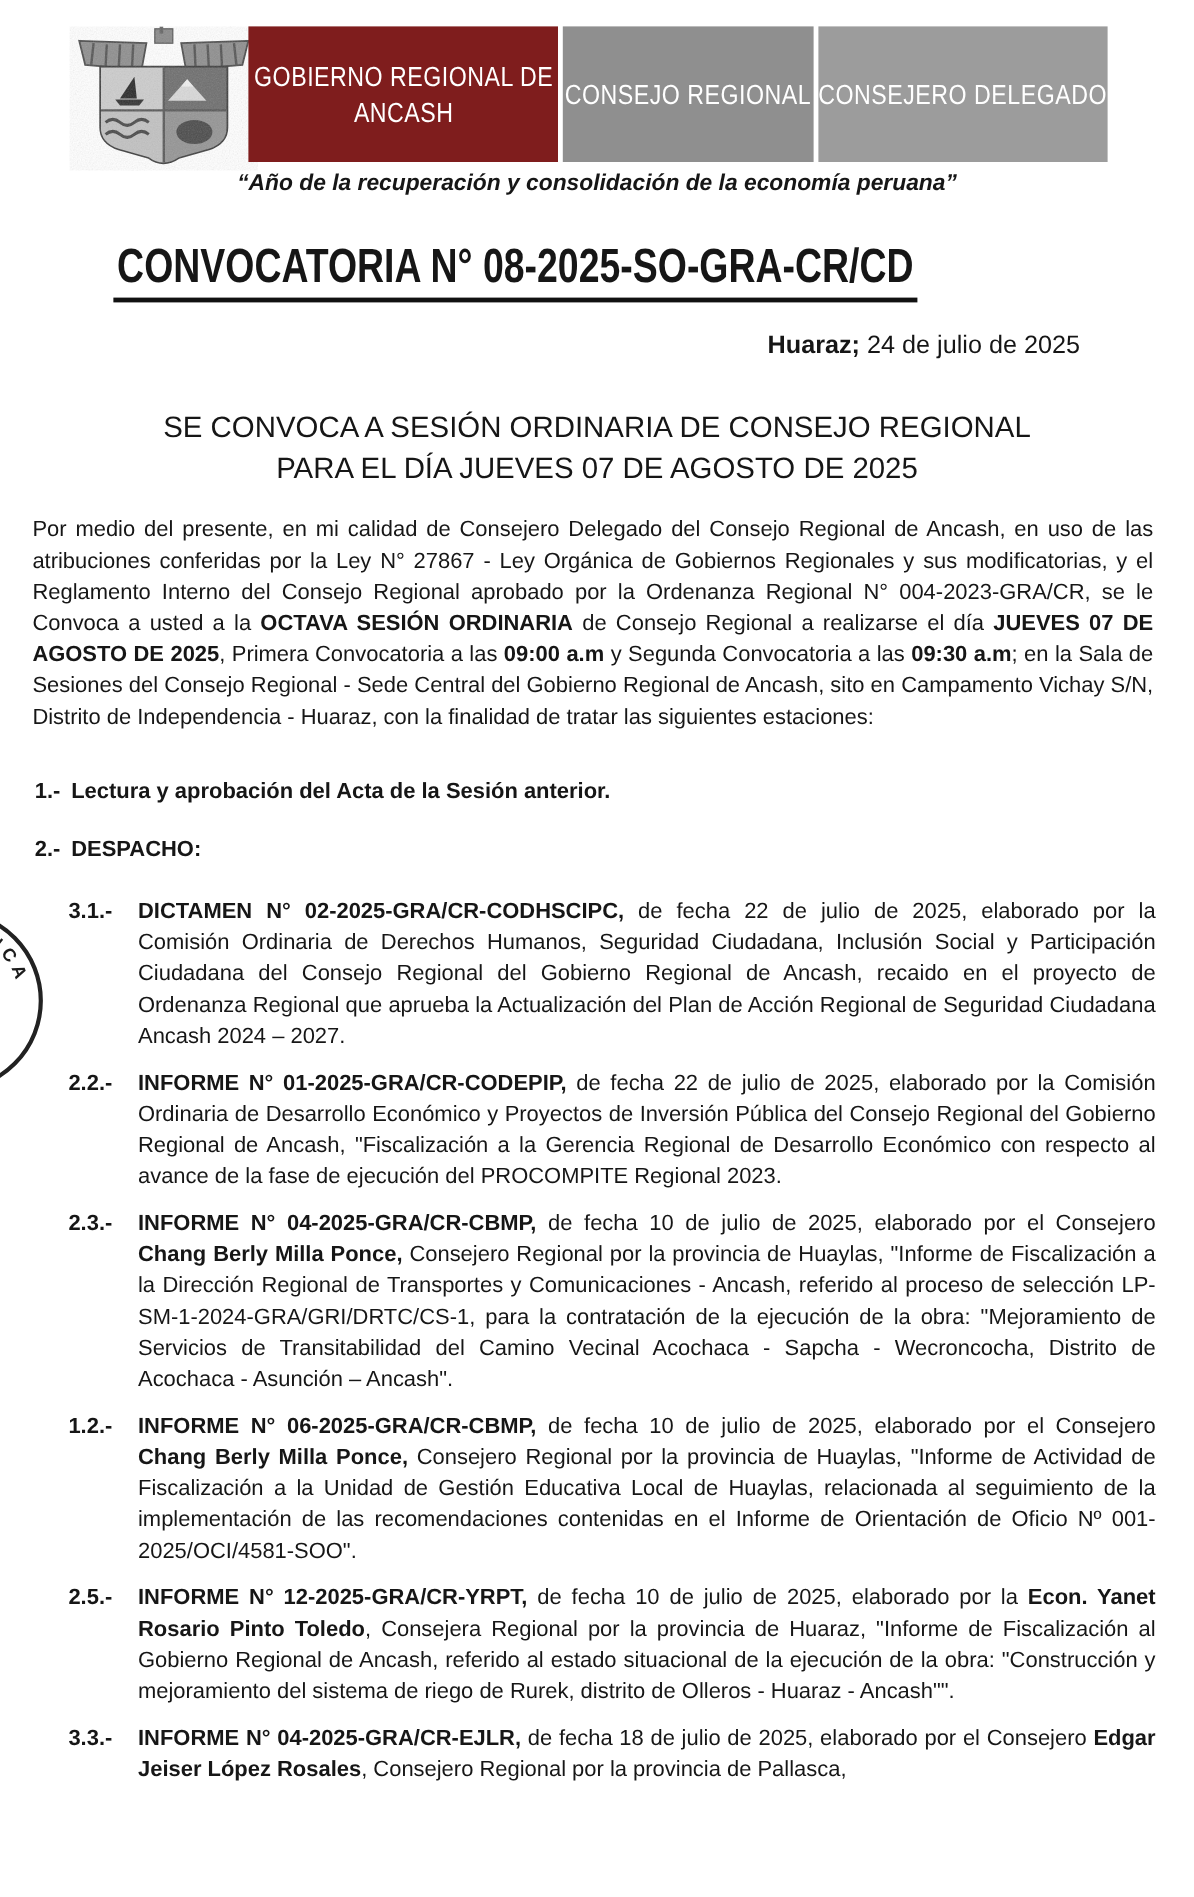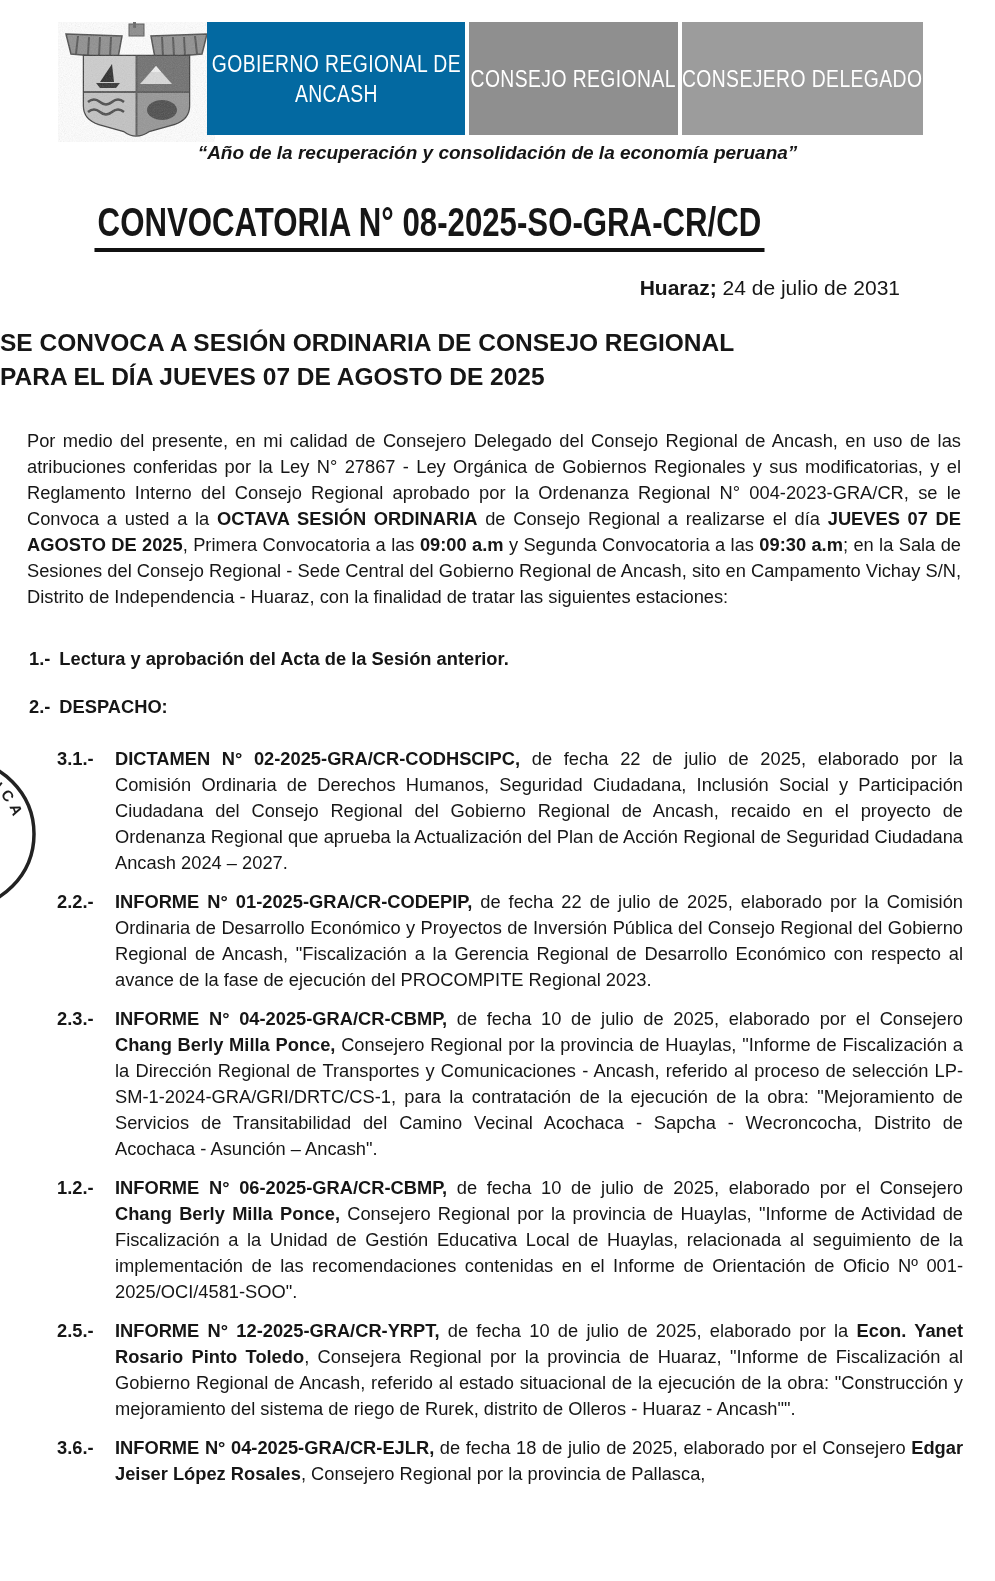--- a/index.html
+++ b/index.html
@@ -123,7 +123,7 @@
     </svg>
   </div>
 
-  <div class="hbox hbox1" style="background: #0369a1;">
+  <div class="hbox hbox1" style="background: #7f1d1d;">
     <span class="bline">GOBIERNO REGIONAL  DE</span>
     <span class="bline">ANCASH</span>
   </div>

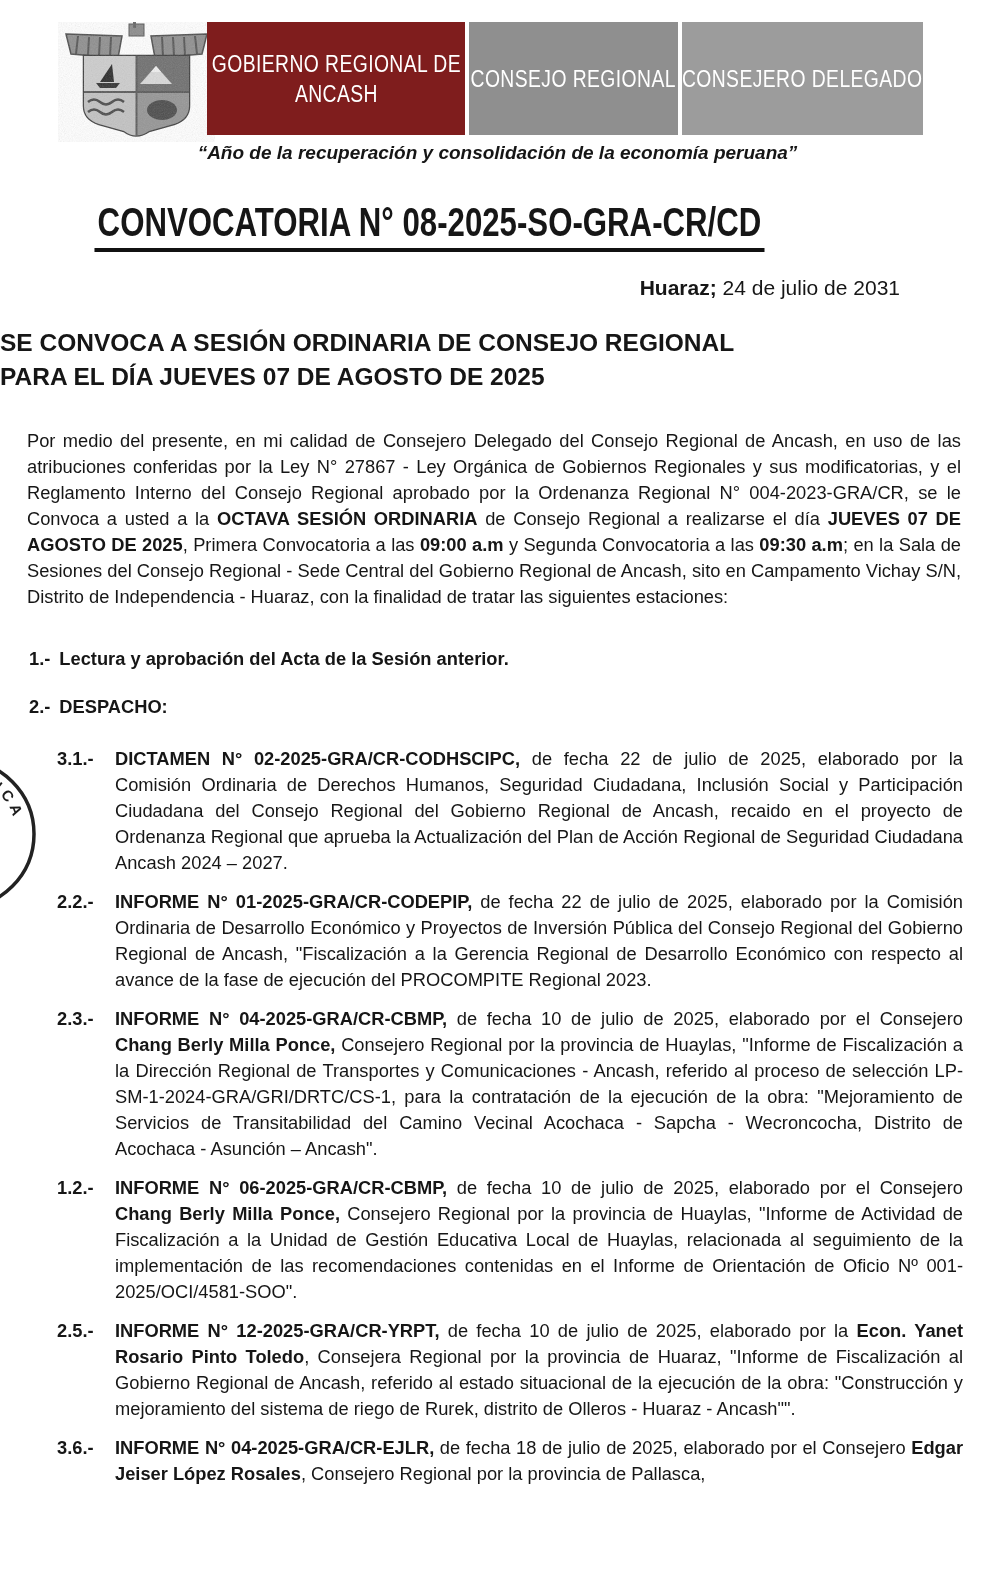--- a/index.html
+++ b/index.html
@@ -141,7 +141,7 @@
   </div>
 
   <div class="dateline">
-    <span class="b">Huaraz;</span><span> 24 de julio de 2031</span>
+    <span class="b">Huaraz;</span><span> 24 de julio de 2025</span>
   </div>
 
   <div class="subject">

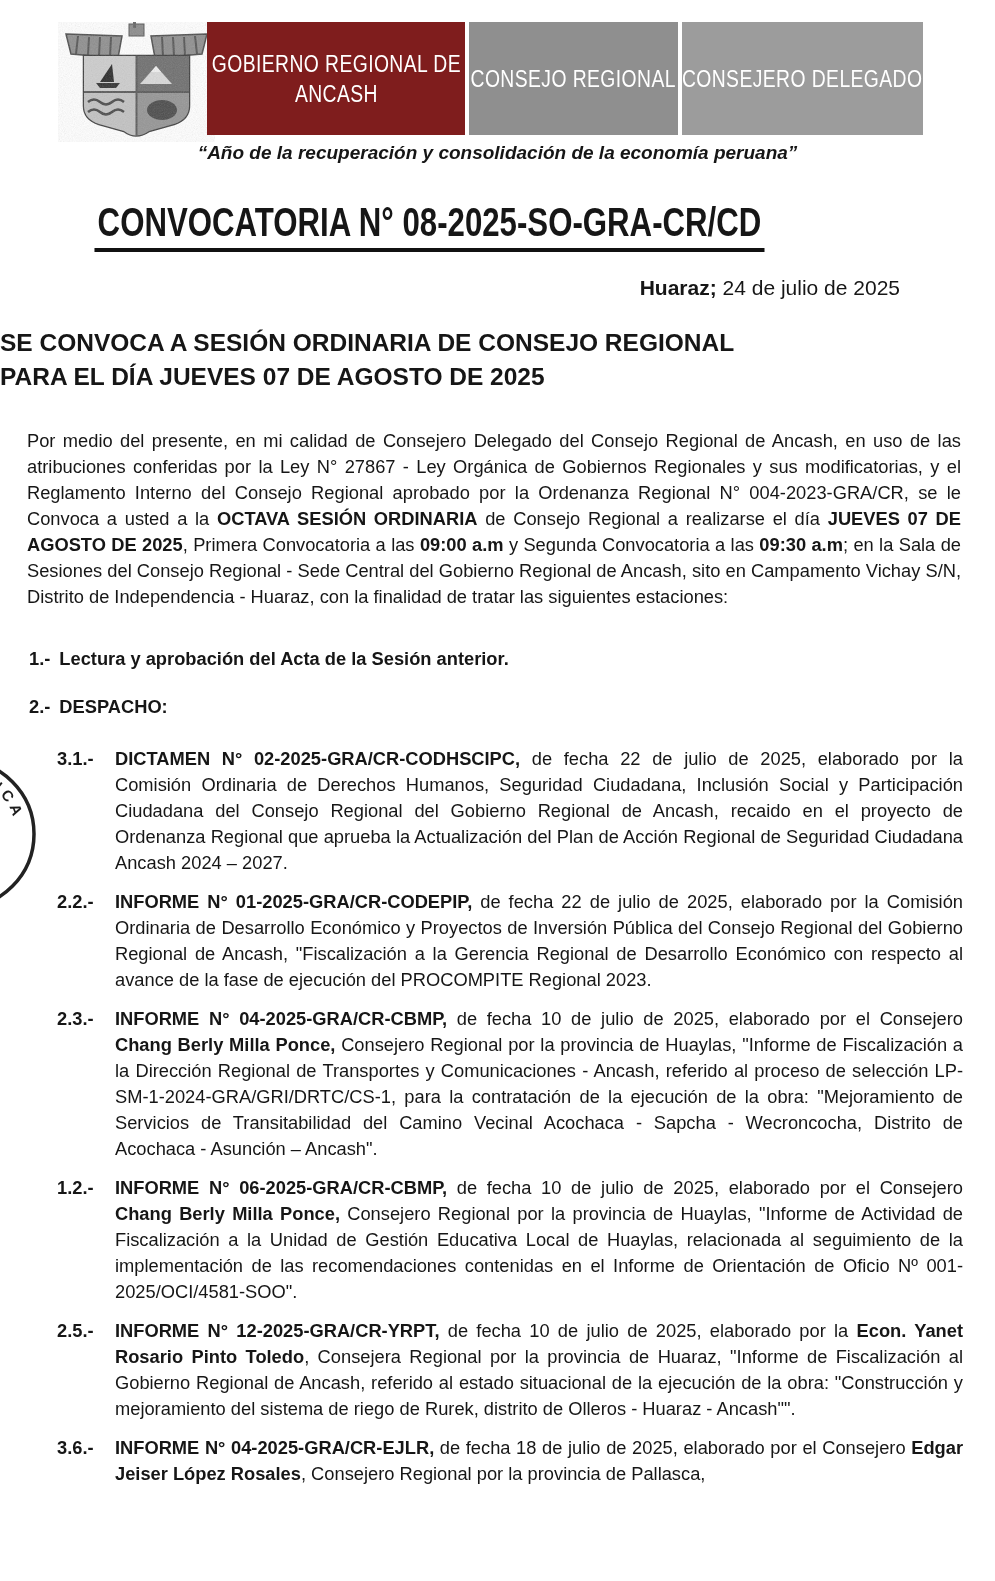--- a/index.html
+++ b/index.html
@@ -47,8 +47,8 @@
     text-align: right; font-size: 21px;
   }
   .subject {
-    position: absolute; top: 326px; left: 0; width: 100%;
-    text-align: left; font-weight: 700; font-size: 24.5px; line-height: 34px;
+    position: absolute; top: 340px; left: 0; width: 100%;
+    text-align: center; font-weight: 400; font-size: 24.5px; line-height: 34px;
   }
 
   

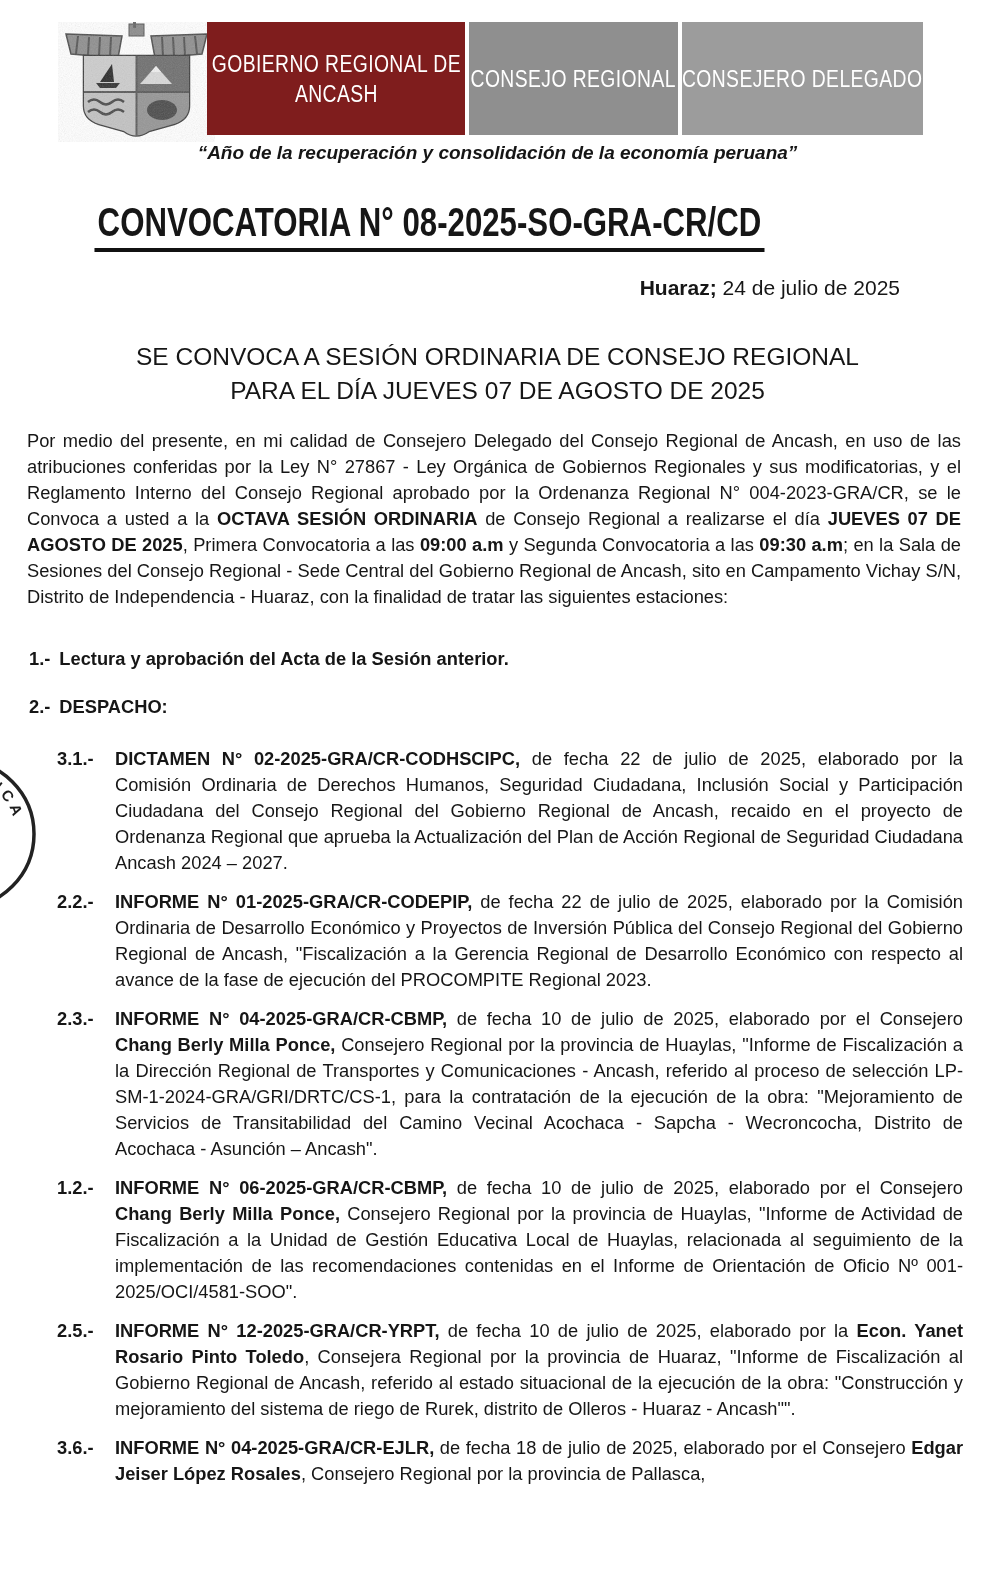--- a/index.html
+++ b/index.html
@@ -180,7 +180,7 @@
       <span><span class="b">INFORME N° 12-2025-GRA/CR-YRPT,</span><span> de fecha 10 de julio de 2025, elaborado por la </span><span class="b">Econ. Yanet Rosario Pinto Toledo</span><span>, Consejera Regional por la provincia de Huaraz, "Informe de Fiscalización al Gobierno Regional de Ancash, referido al estado situacional de la ejecución de la obra: "Construcción y mejoramiento del sistema de riego de Rurek, distrito de Olleros - Huaraz - Ancash"".</span></span>
     </div>
     <div class="sub">
-      <span class="num">3.6.-</span>
+      <span class="num">3.3.-</span>
       <span><span class="b">INFORME N° 04-2025-GRA/CR-EJLR,</span><span> de fecha 18 de julio de 2025, elaborado por el Consejero </span><span class="b">Edgar Jeiser López Rosales</span><span>, Consejero Regional por la provincia de Pallasca,</span></span>
     </div>
   </div>

